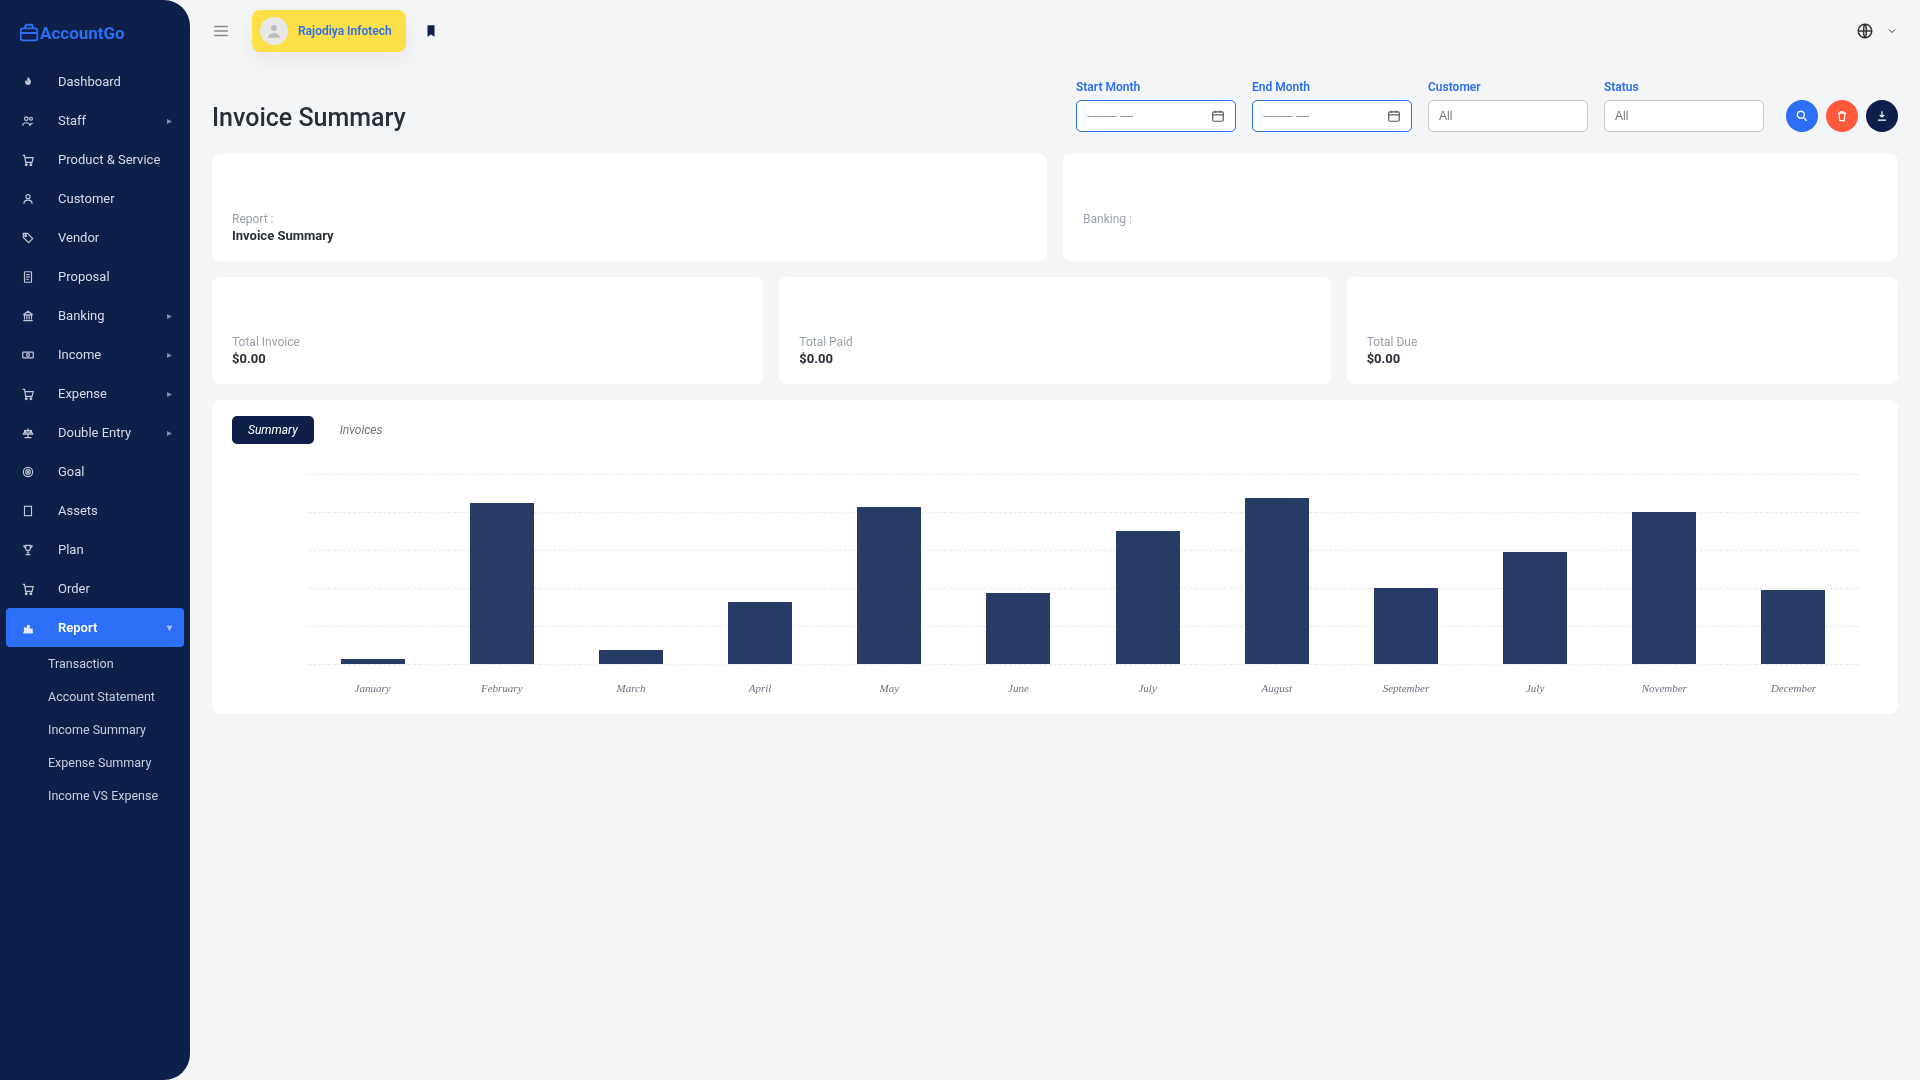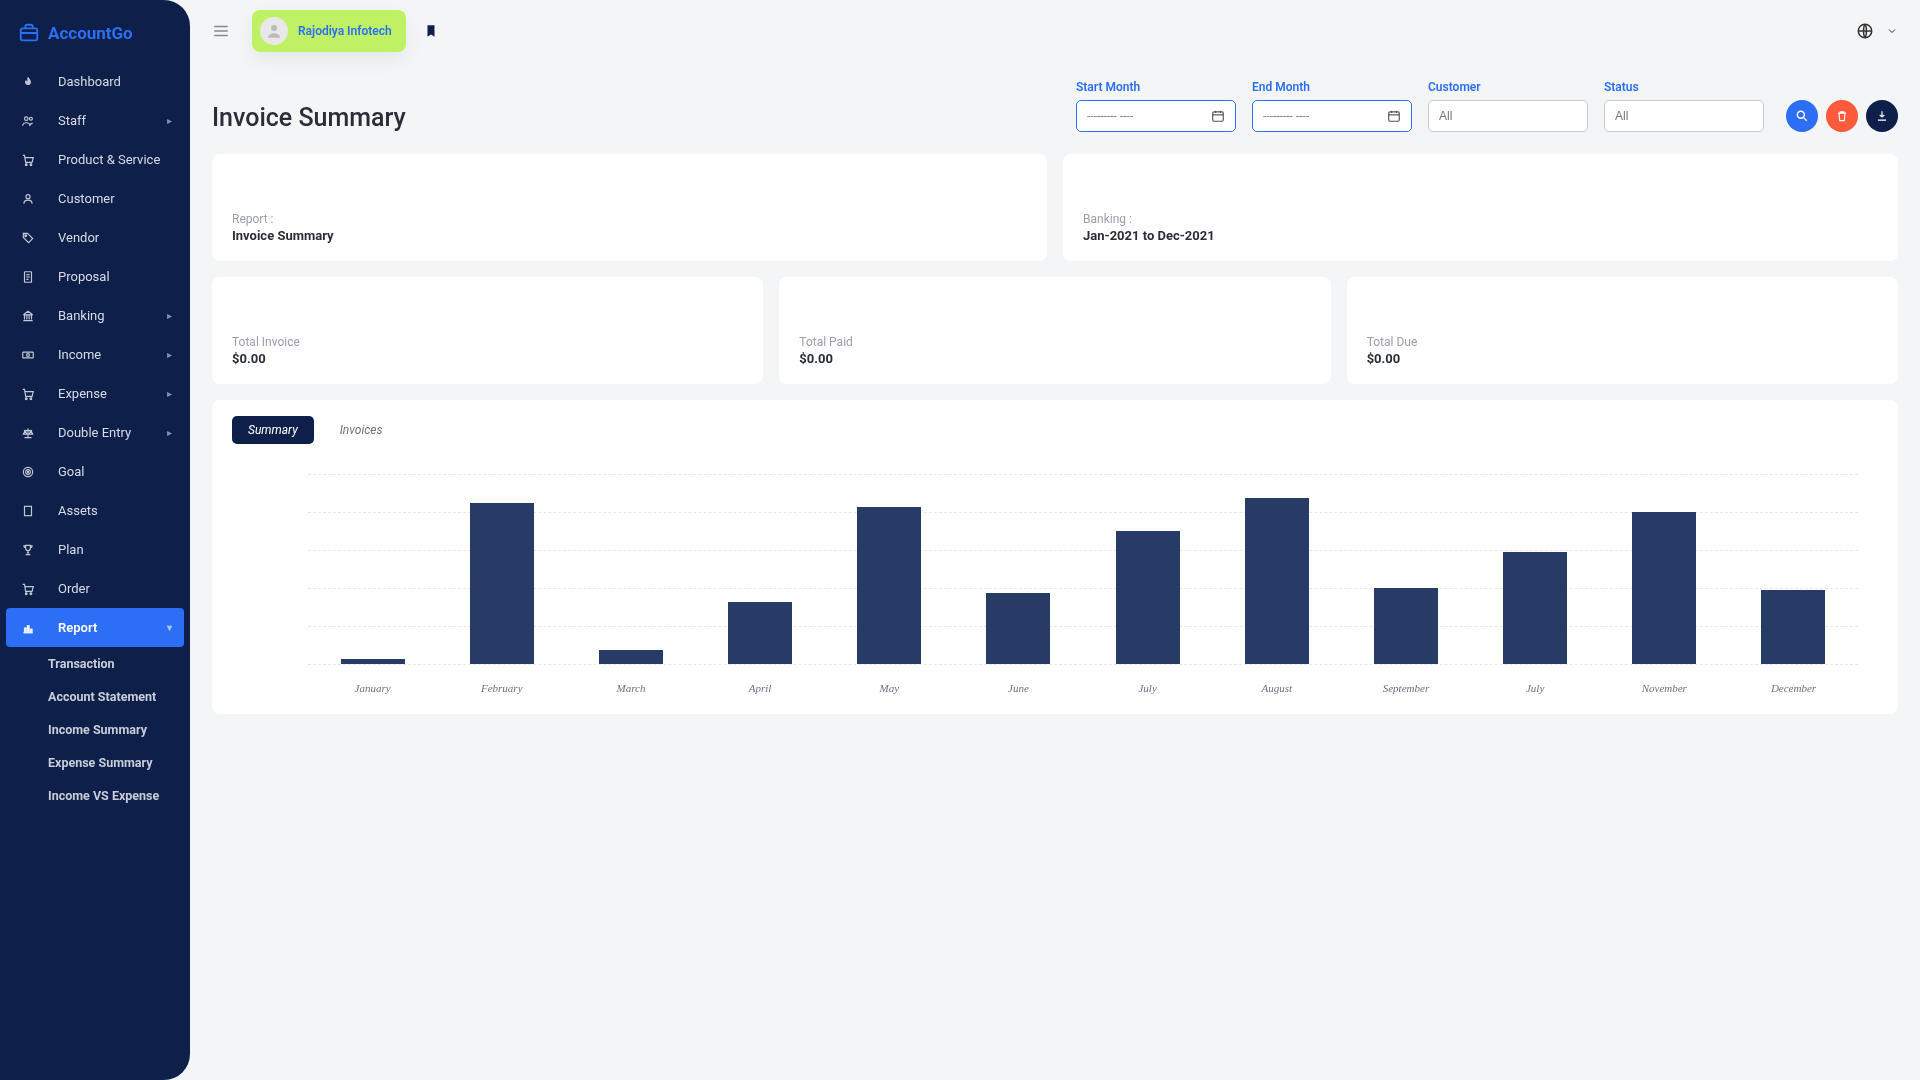--- a/index.html
+++ b/index.html
@@ -8,7 +8,7 @@
 
 .sidebar { position: fixed; left: 0; top: 0; width: 190px; height: 100vh; background: #0e1f49; color: #fff; overflow-y: auto; border-top-right-radius: 26px; border-bottom-right-radius: 26px; }
 .sidebar::-webkit-scrollbar { width: 0; }
-.logo { display: flex; align-items: center; gap: 8px; padding: 22px 18px 18px; font-size: 17px; font-weight: 700; color: #2c6ef5; }
+.logo { display: flex; align-items: center; gap: 0; padding: 22px 18px 18px; font-size: 17px; font-weight: 700; color: #2c6ef5; }
 .logo svg { width: 22px; height: 22px; }
 .nav-item { display: flex; align-items: center; padding: 12px 18px; font-size: 13px; color: #d7dbe6; cursor: pointer; position: relative; }
 .nav-item .icon { width: 20px; margin-right: 20px; display: flex; align-items: center; justify-content: center; opacity: 0.9; }

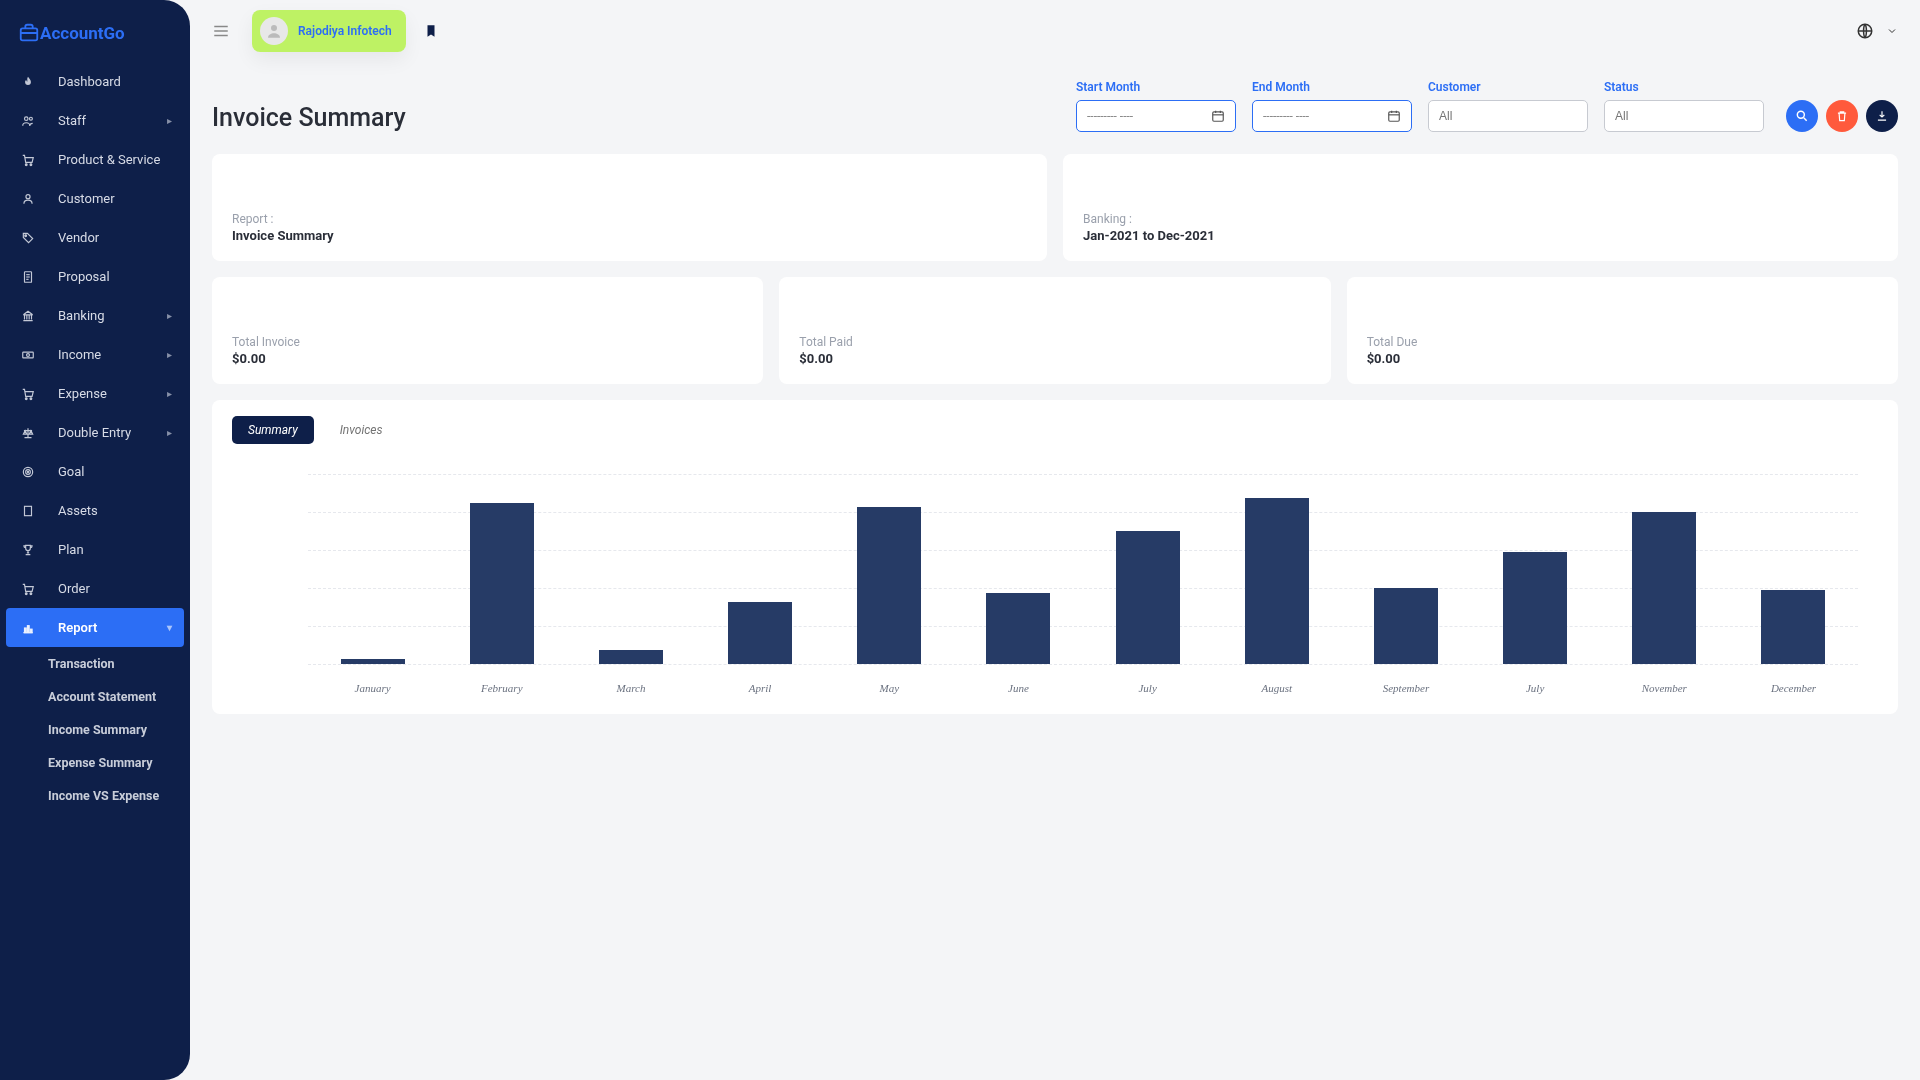--- a/index.html
+++ b/index.html
@@ -20,7 +20,7 @@
 
 .topbar { position: fixed; left: 190px; right: 0; top: 0; height: 62px; background: #f4f5f7; display: flex; align-items: center; padding: 0 22px; z-index: 5; }
 .hamburger { cursor: pointer; color: #888; margin-right: 22px; }
-.user-chip { display: flex; align-items: center; gap: 10px; background: #bef264; border-radius: 8px; padding: 7px 14px 7px 8px; box-shadow: 0 8px 20px rgba(0,0,0,0.06); cursor: pointer; }
+.user-chip { display: flex; align-items: center; gap: 10px; background: #fde047; border-radius: 8px; padding: 7px 14px 7px 8px; box-shadow: 0 8px 20px rgba(0,0,0,0.06); cursor: pointer; }
 .avatar { width: 28px; height: 28px; border-radius: 50%; background: #e8e8e8; display: flex; align-items: center; justify-content: center; color: #888; }
 .user-name { font-size: 12px; font-weight: 600; color: #2c6ef5; }
 .bookmark { margin-left: 18px; color: #0e1f49; cursor: pointer; }

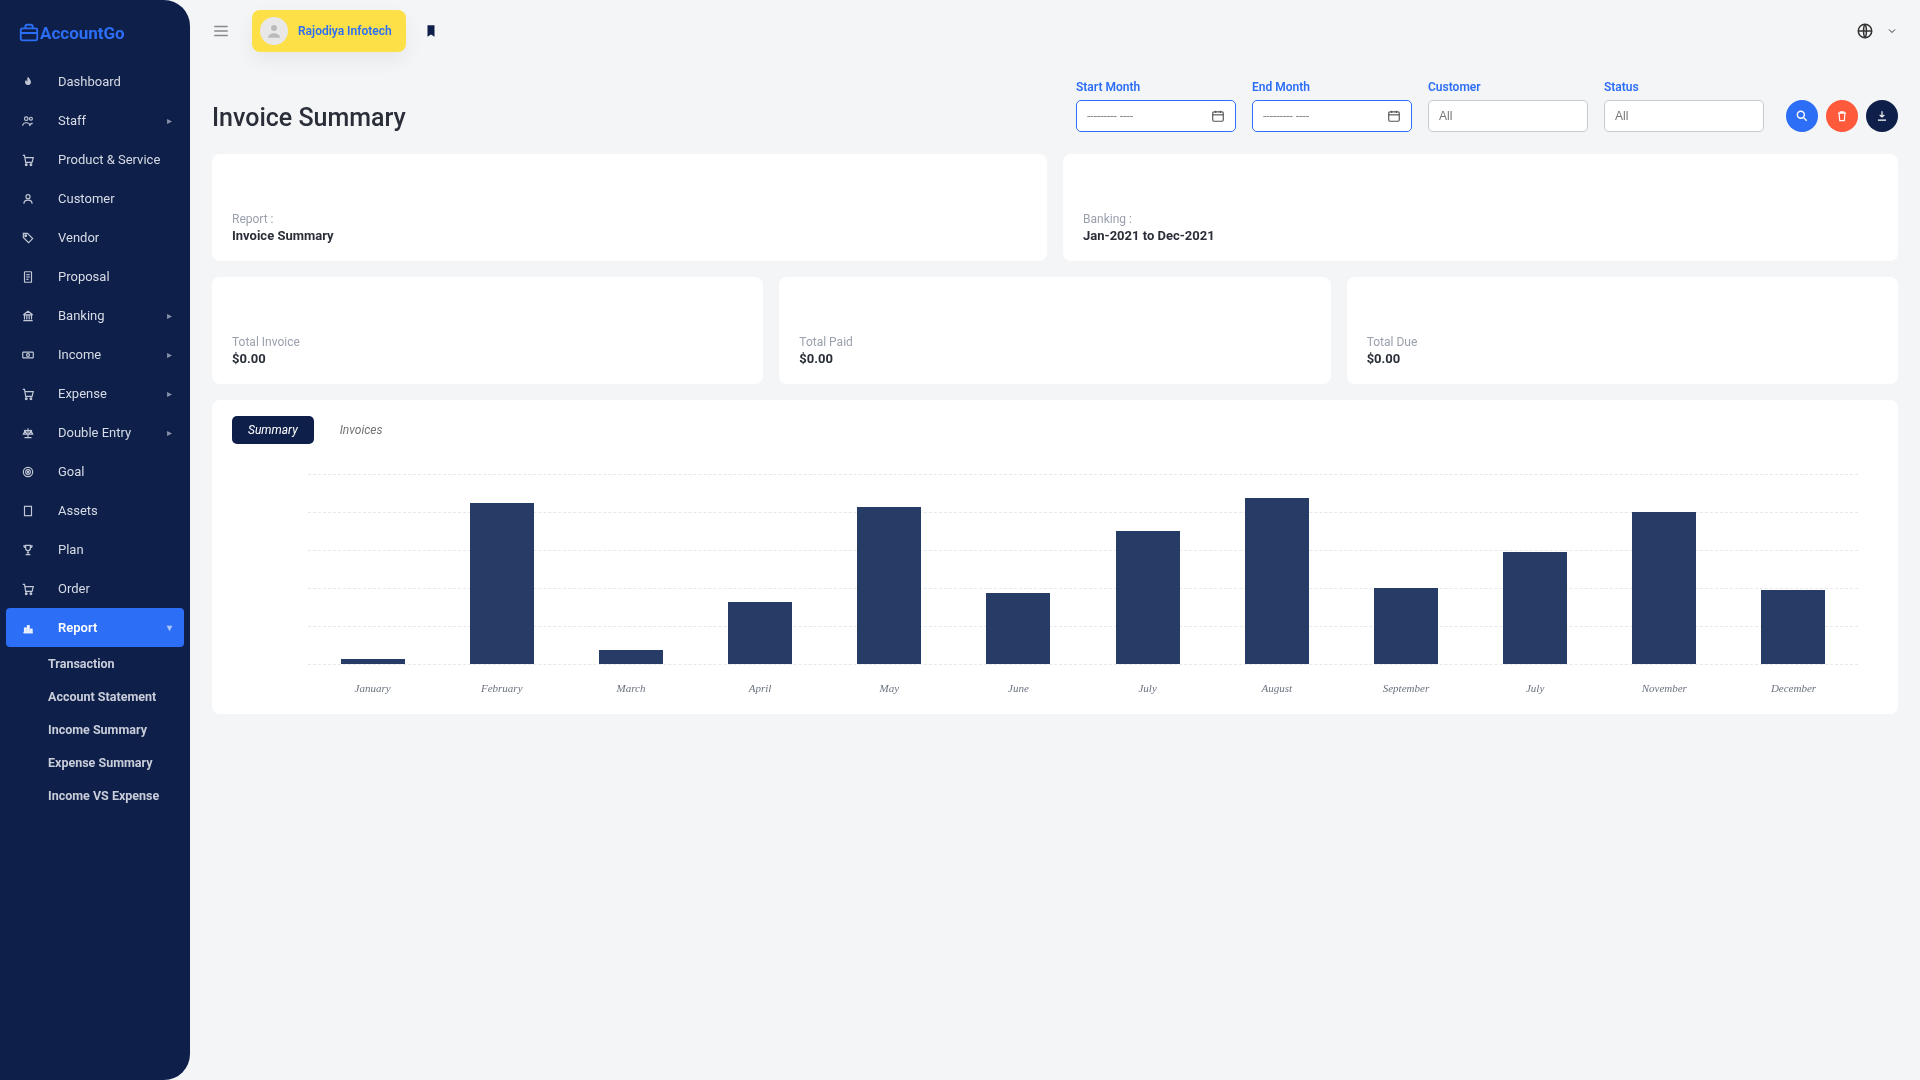--- a/index.html
+++ b/index.html
@@ -337,7 +337,6 @@
     </div>
     <div class="card">
       <div class="klabel">Banking :</div>
-      <div class="kval">Jan-2021 to Dec-2021</div>
     </div>
   </div>
 

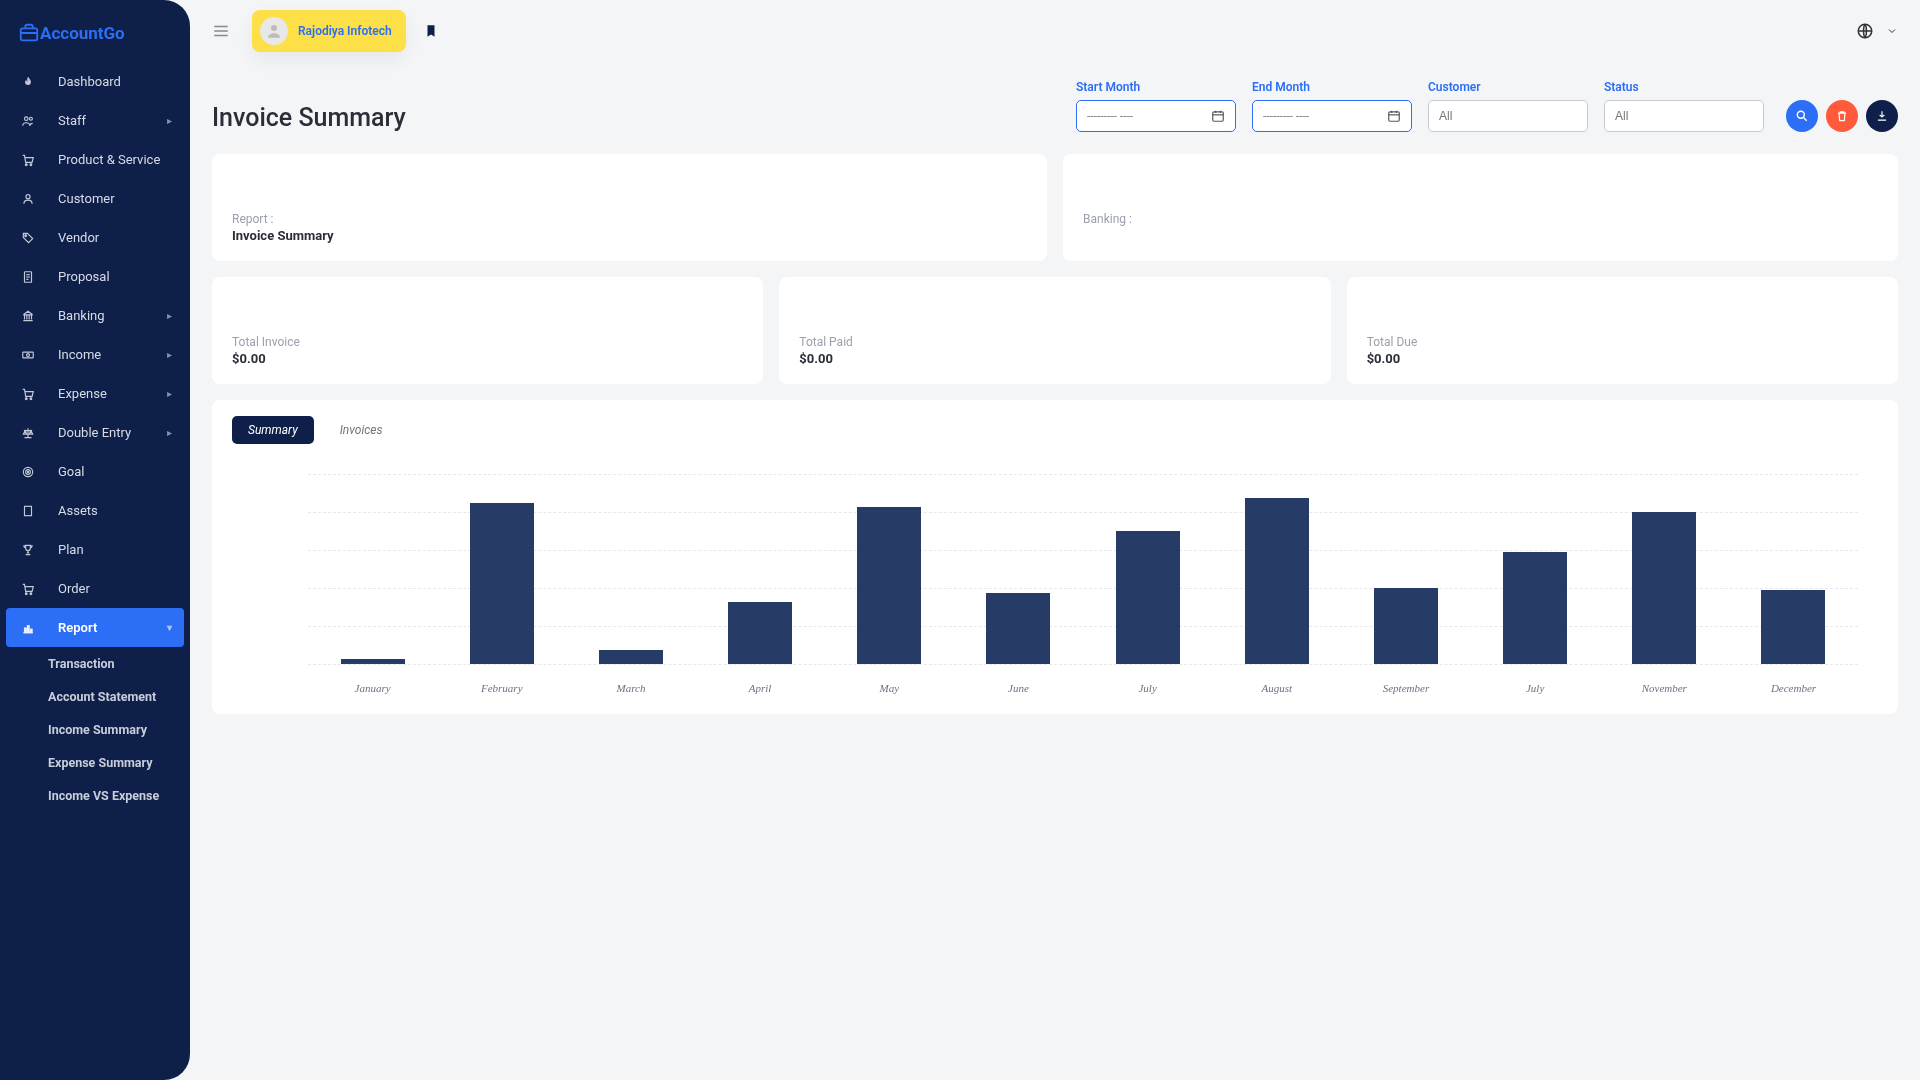--- a/index.html
+++ b/index.html
@@ -15,7 +15,7 @@
 .nav-item .chev { margin-left: auto; opacity: 0.6; font-size: 10px; }
 .nav-item.active { background: #2c6ef5; color: #fff; border-radius: 4px; margin: 0 6px; padding: 12px 12px; font-weight: 600; }
 .nav-item.active .icon { margin-right: 20px; }
-.sub-item { padding: 9px 18px 9px 48px; font-size: 12.5px; color: #c8cdd9; cursor: pointer; font-weight: bold; }
+.sub-item { padding: 9px 18px 9px 48px; font-size: 12.5px; color: #c8cdd9; cursor: pointer; }
 
 
 .topbar { position: fixed; left: 190px; right: 0; top: 0; height: 62px; background: #f4f5f7; display: flex; align-items: center; padding: 0 22px; z-index: 5; }

